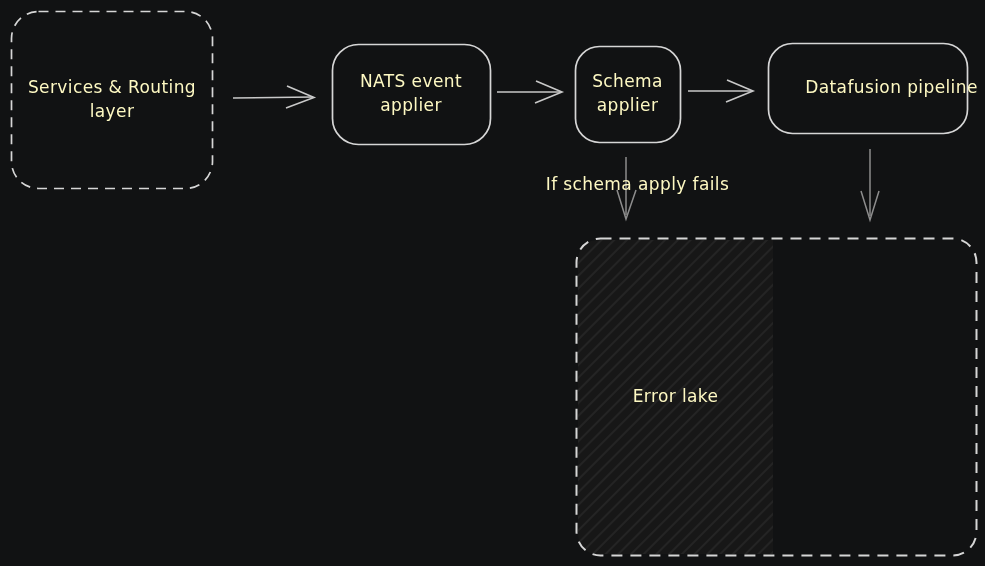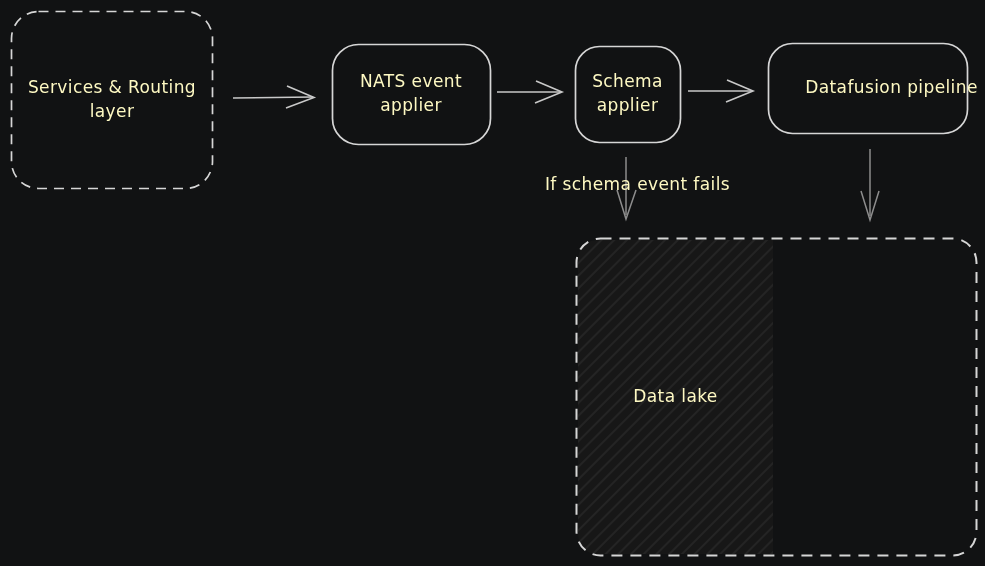--- a/index.html
+++ b/index.html
@@ -101,7 +101,7 @@
 
   <div class="label lbl-datafusion nowrap">Datafusion pipeline</div>
 
-  <div class="label lbl-fail nowrap">If schema event fails</div>
+  <div class="label lbl-fail nowrap">If schema apply fails</div>
 
   <div class="label lbl-error nowrap">Data lake</div>
 

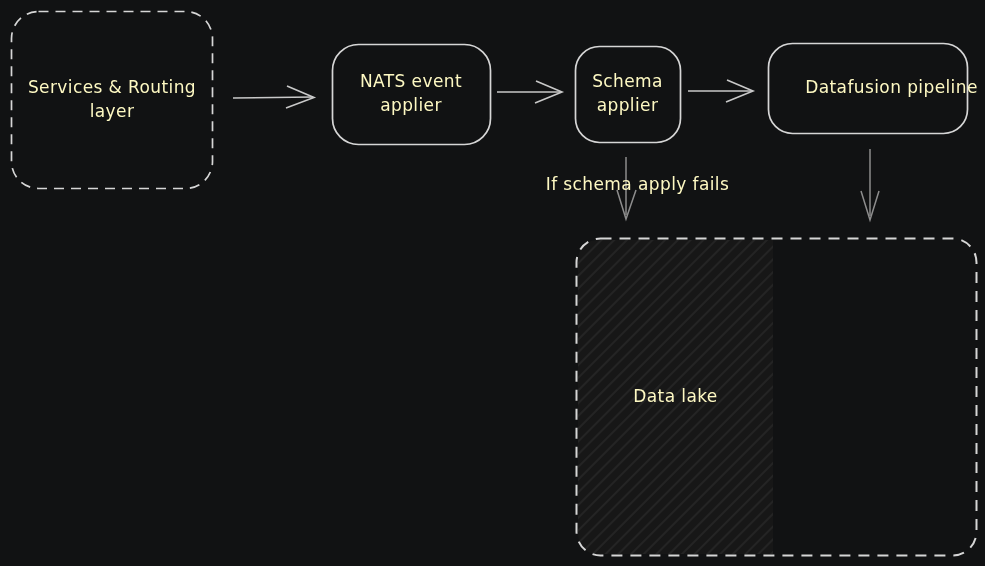--- a/index.html
+++ b/index.html
@@ -103,7 +103,7 @@
 
   <div class="label lbl-fail nowrap">If schema apply fails</div>
 
-  <div class="label lbl-error nowrap">Data lake</div>
+  <div class="label lbl-error nowrap">Error lake</div>
 
 
 </div>

